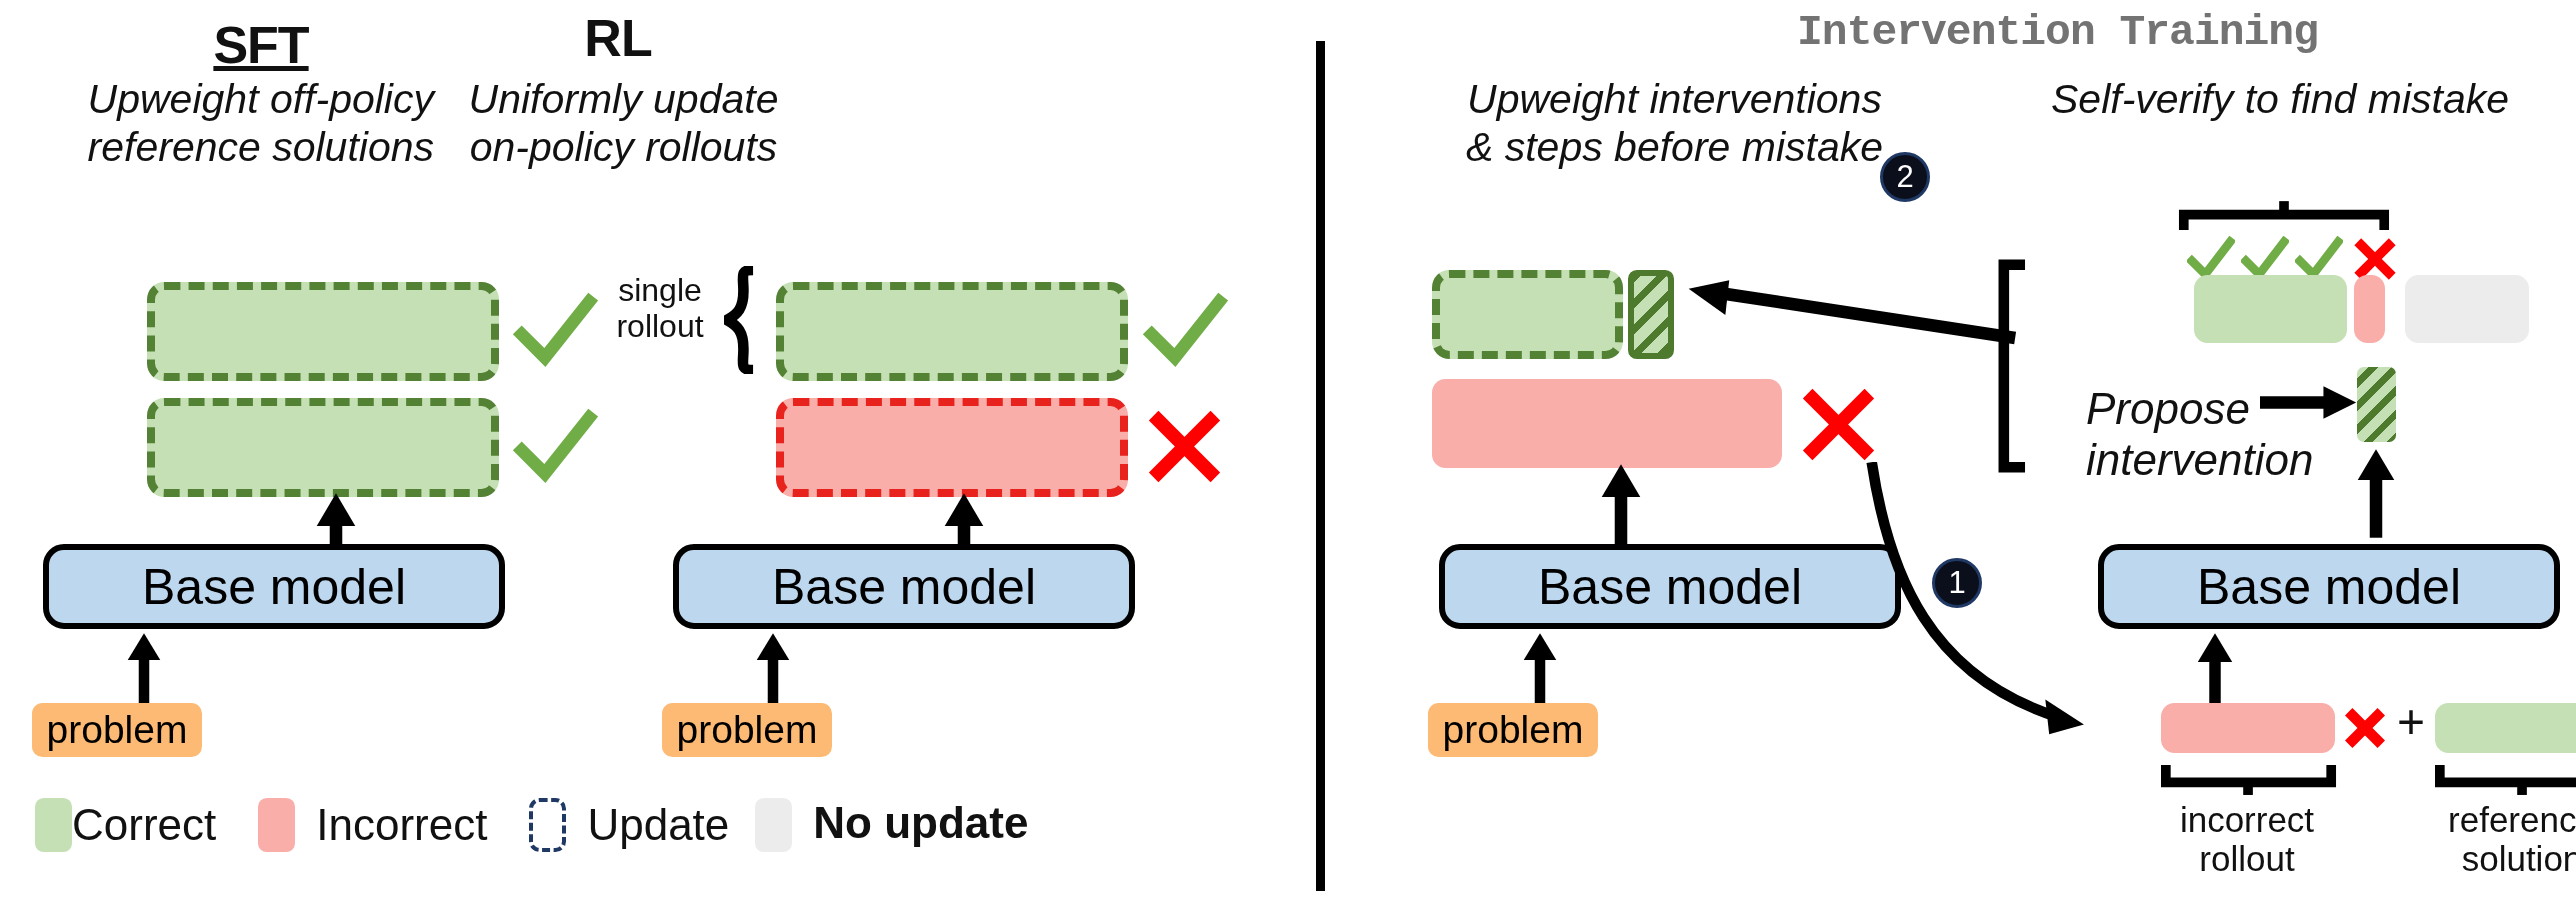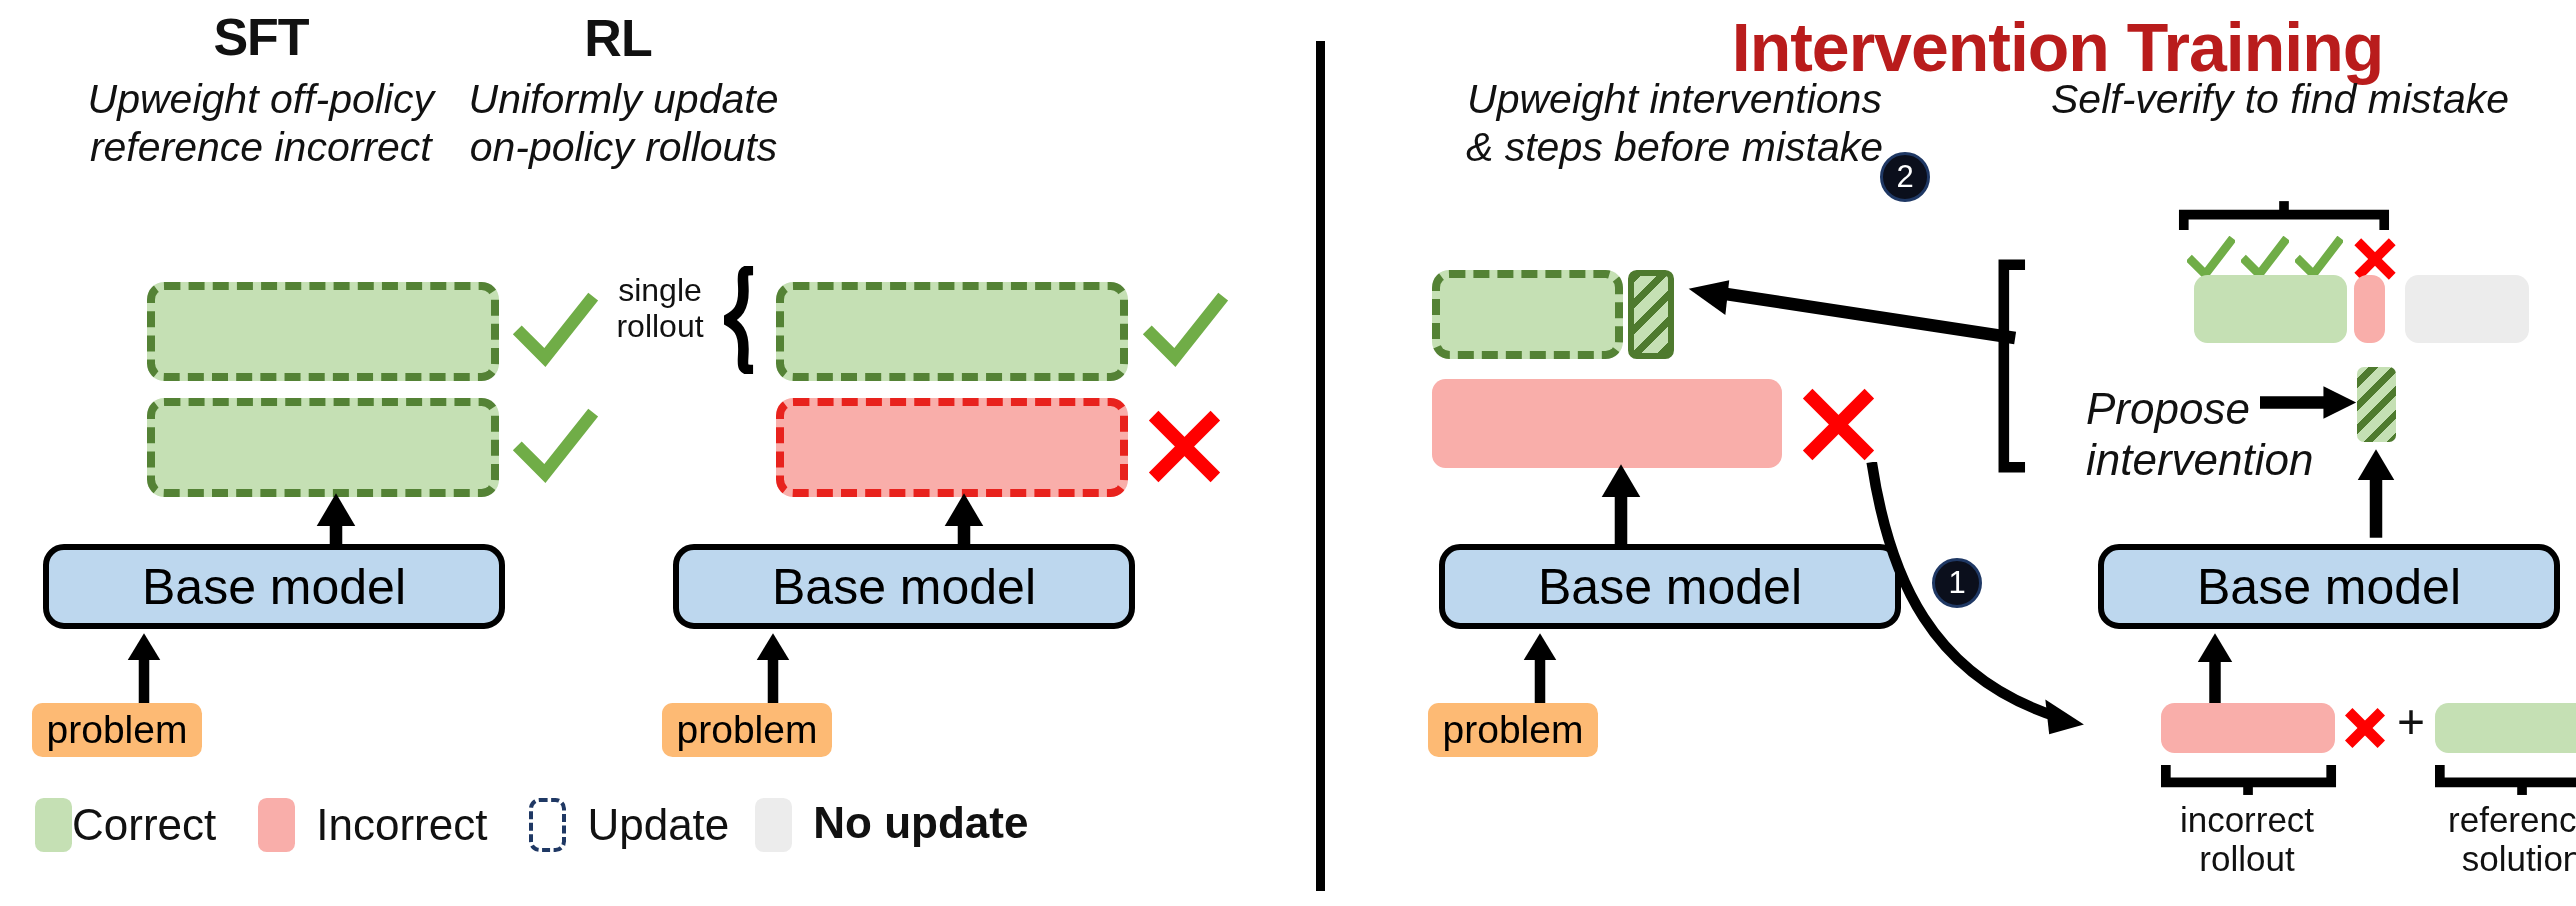--- a/index.html
+++ b/index.html
@@ -86,7 +86,7 @@
 
 <div id="canvas">
 
-  <div class="abs panel-title" style="left:58px;top:7px;width:406px;">SFT</div>
+  <div class="abs panel-title" style="left:58px;top:15px;width:406px;text-decoration:underline;">SFT</div>
 
   <div class="abs subtitle" style="left:19.3px;top:75px;width:483px;">
     <div>Upweight off-policy</div>

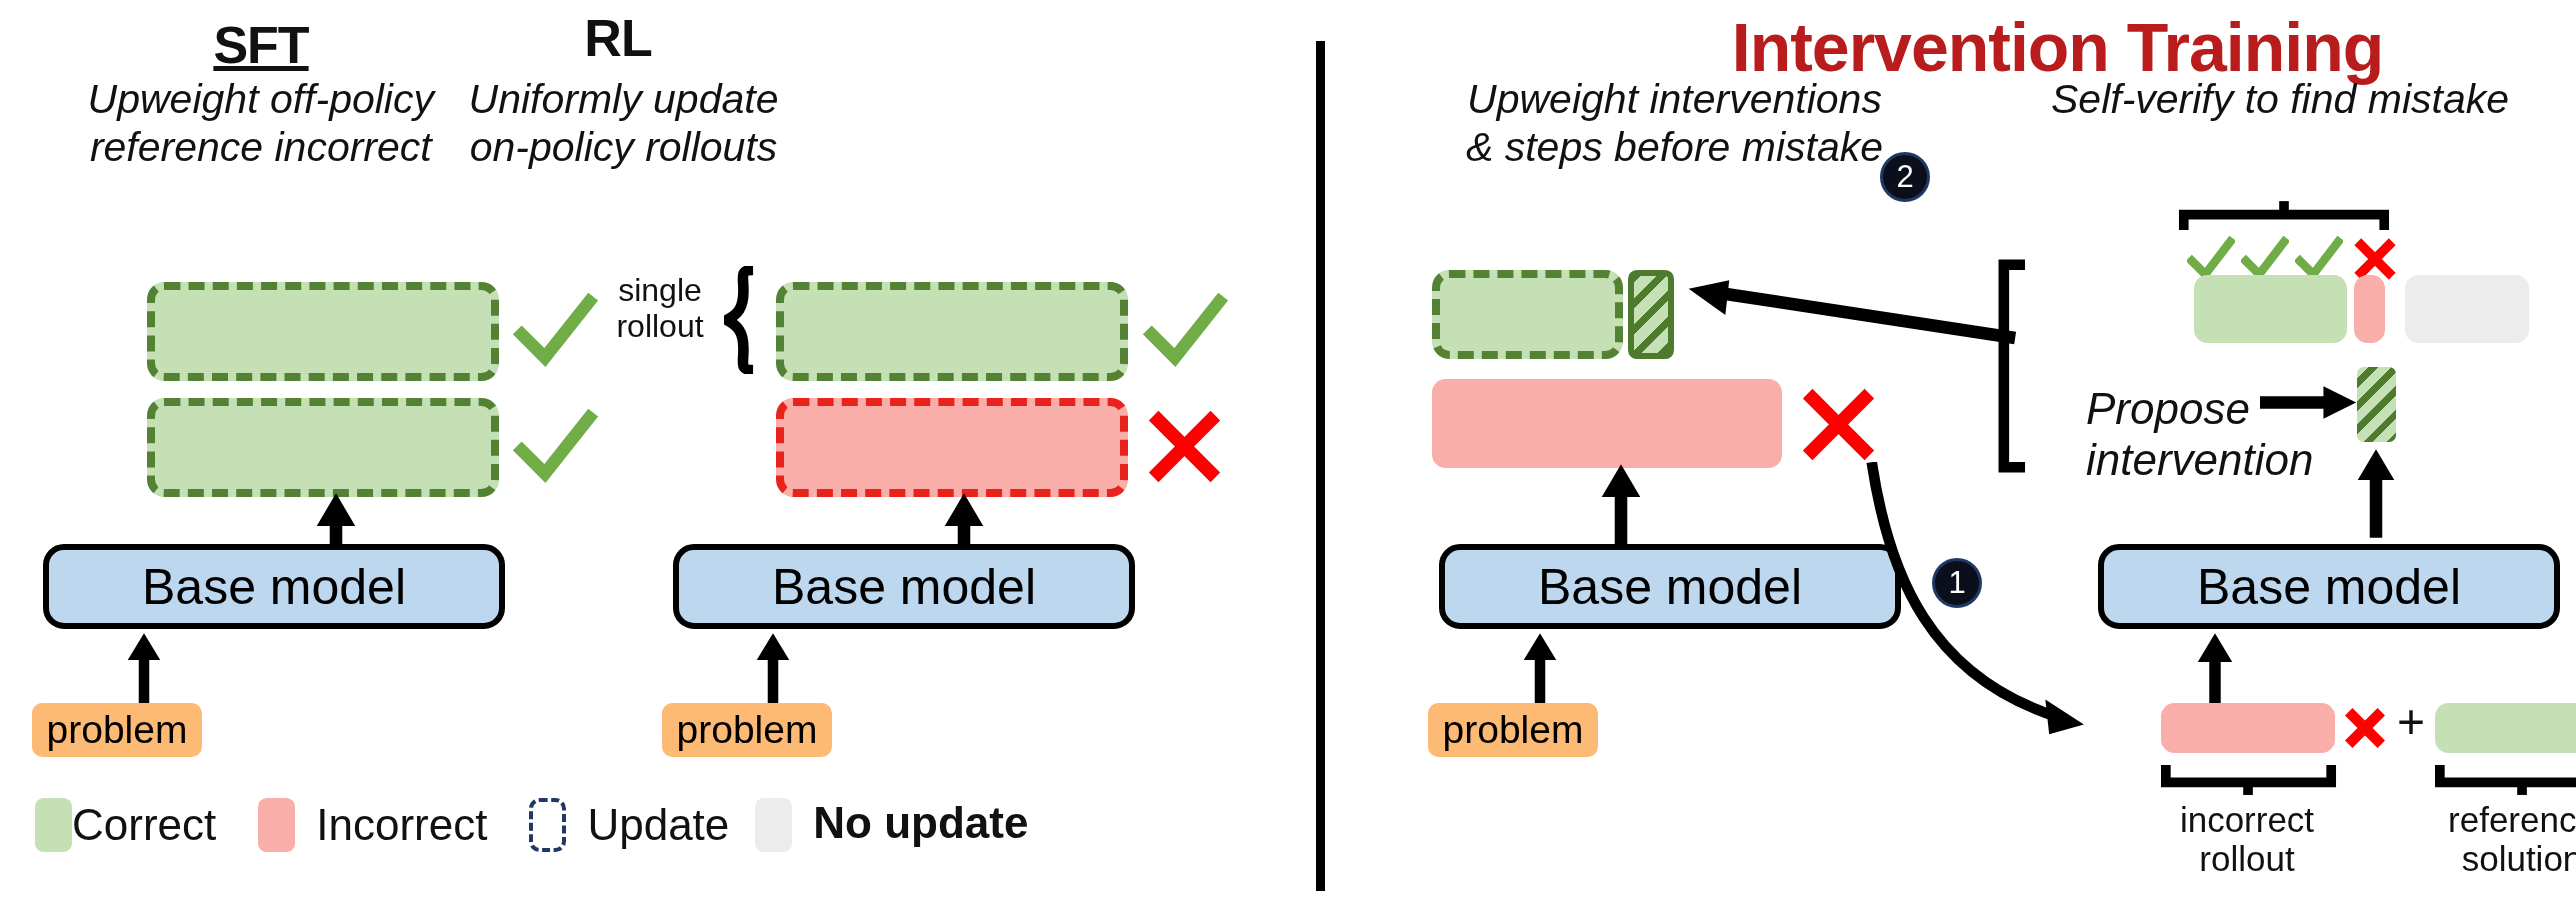--- a/index.html
+++ b/index.html
@@ -13,7 +13,7 @@
     font-weight:bold;font-size:52px;color:#111;text-align:center;
     letter-spacing:-1px;white-space:nowrap;
   }
-  .panel-title.green{color:#b91c1c;font-size:68px;}
+  .panel-title.green{color:#737373;font-size:43px;font-family:Liberation Mono, monospace;}
   .subtitle{
     font-style:italic;font-size:41px;color:#111;text-align:center;
     line-height:1.18;white-space:nowrap;

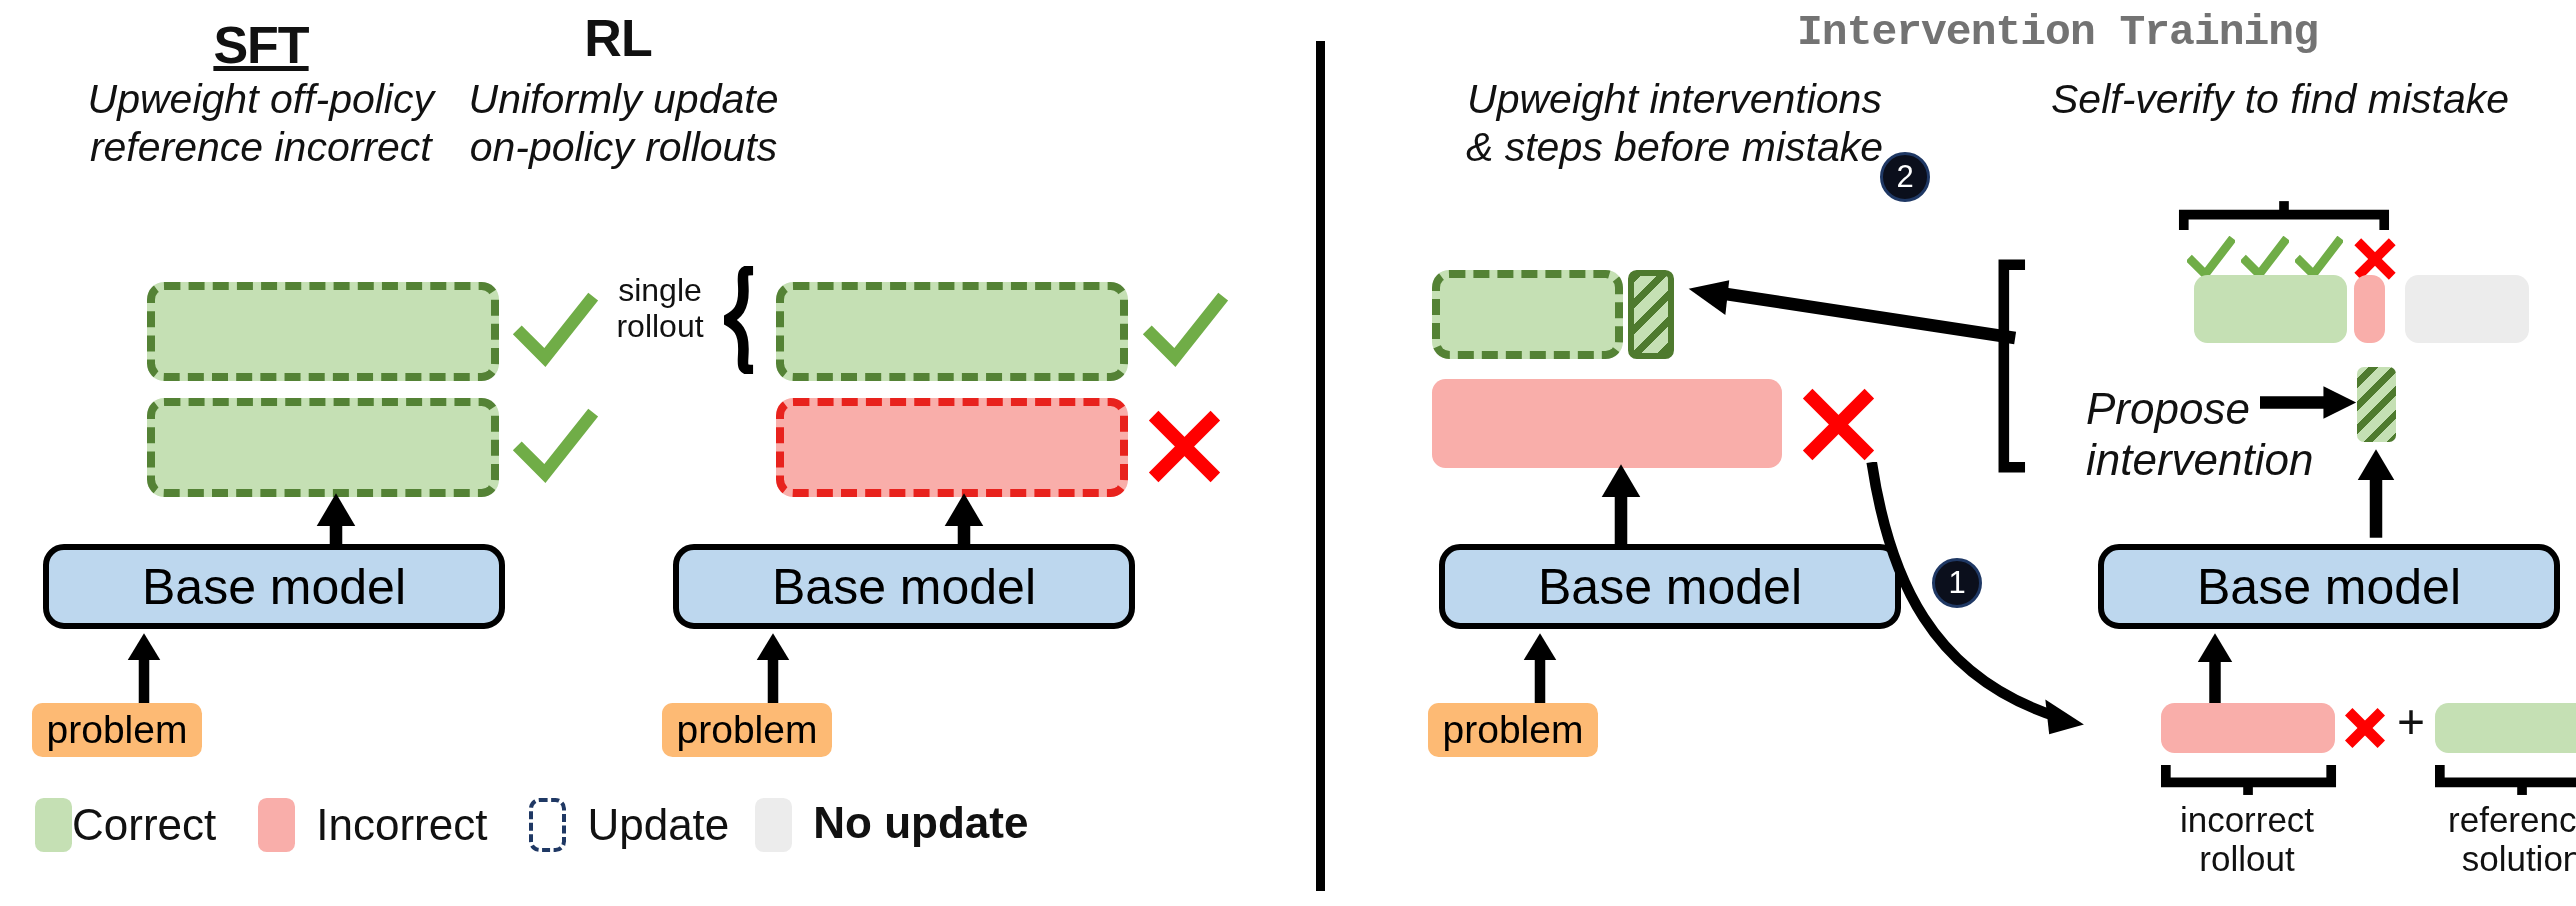--- a/index.html
+++ b/index.html
@@ -90,7 +90,7 @@
 
   <div class="abs subtitle" style="left:19.3px;top:75px;width:483px;">
     <div>Upweight off-policy</div>
-    <div>reference incorrect</div>
+    <div>reference solutions</div>
   </div>
 
   <div class="abs dash-green" style="left:147px;top:282px;width:352px;height:99px;background:#c5e0b4;"></div>

